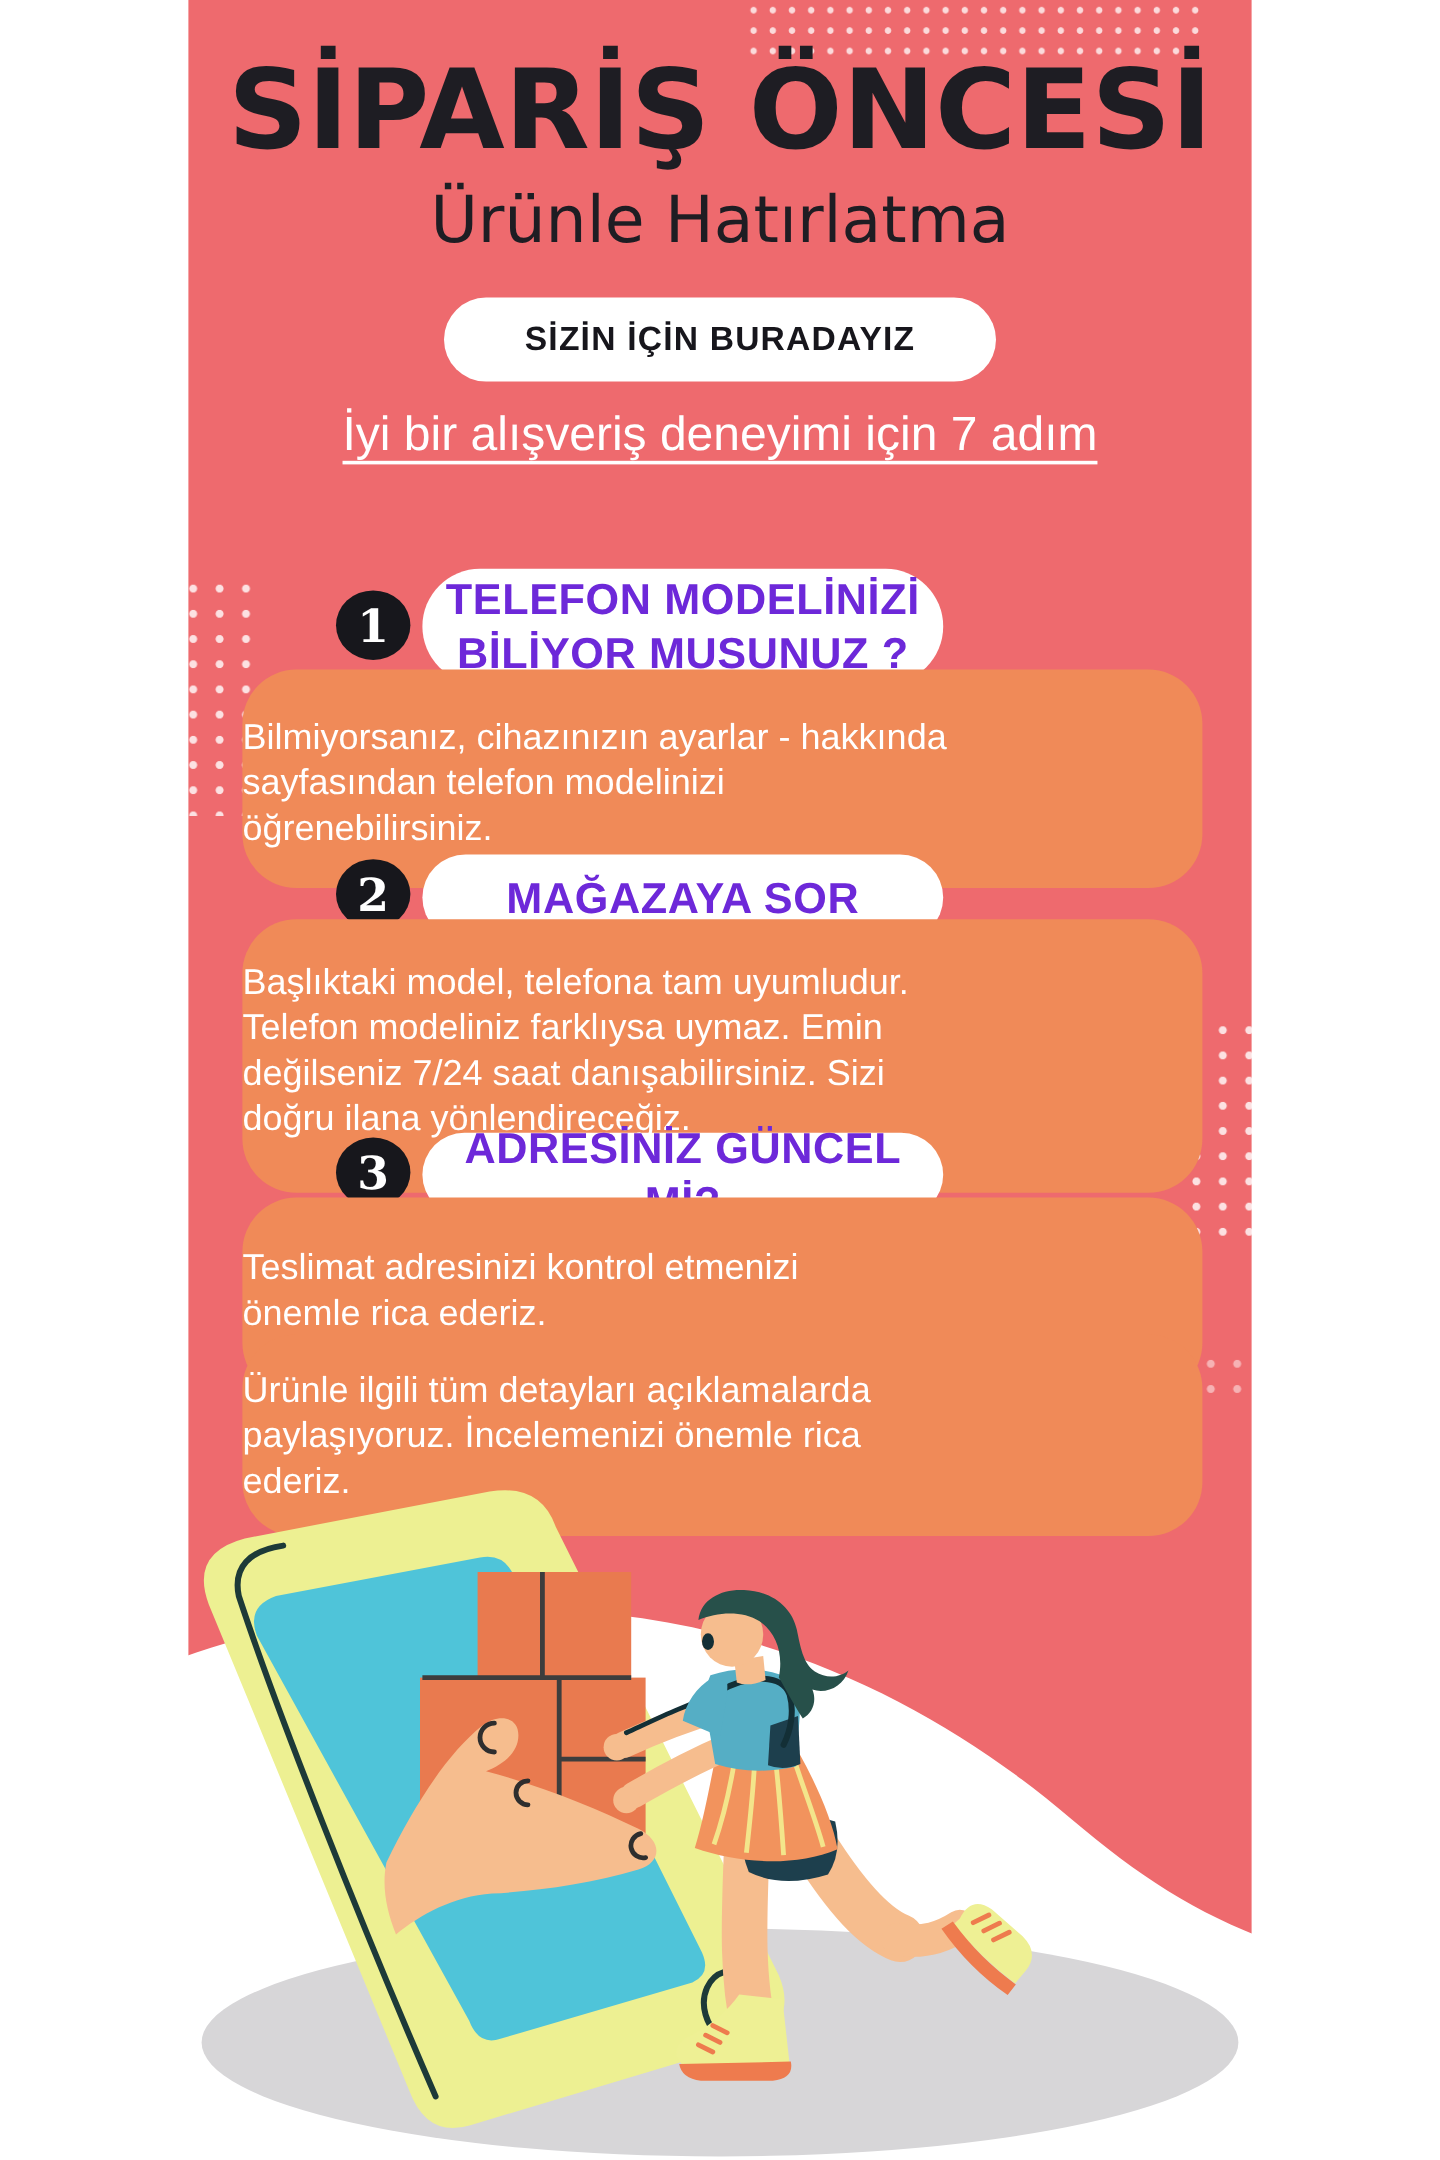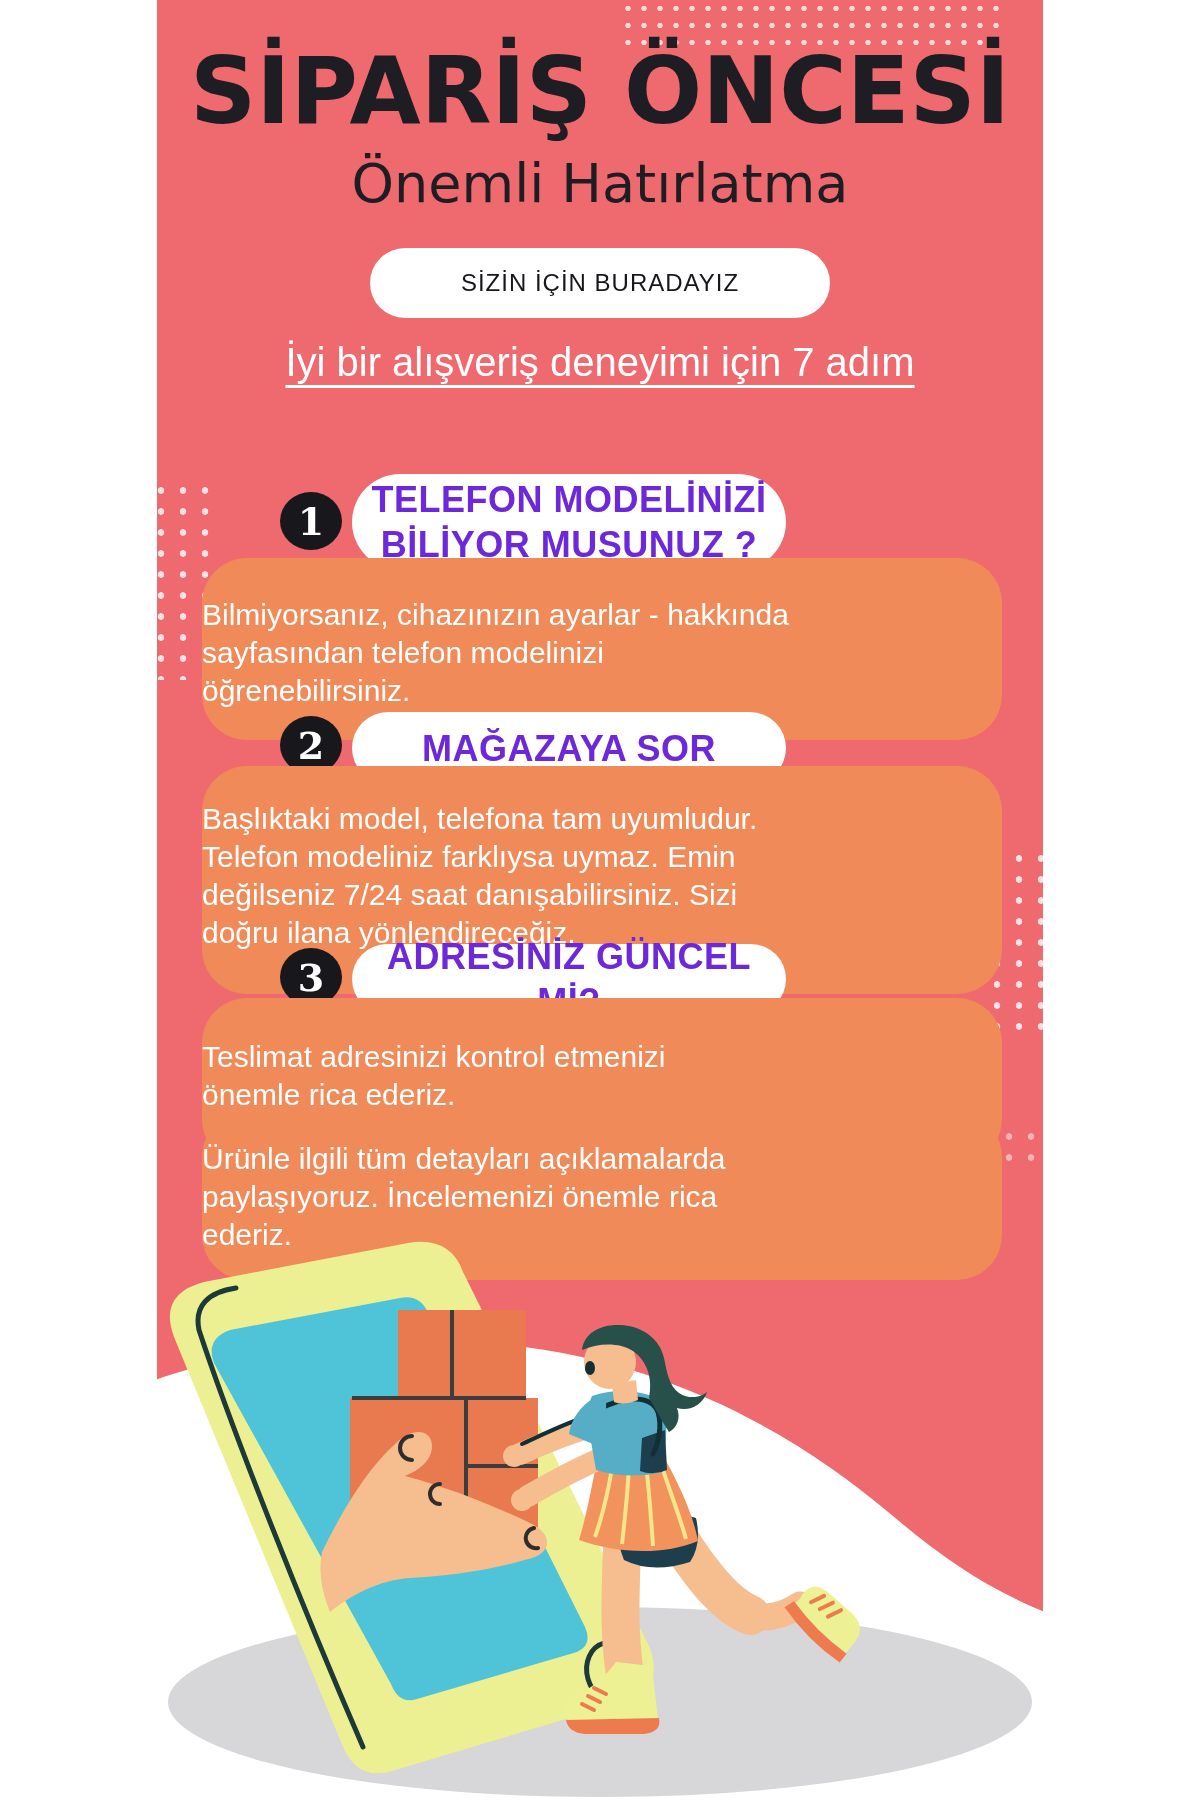--- a/index.html
+++ b/index.html
@@ -33,7 +33,7 @@
   <div class="dots" style="left:998px;top:1126px;width:48px;height:42px;opacity:.6;"></div>
 
   <div class="title">SİPARİŞ ÖNCESİ</div>
-  <div class="subtitle">Önemli Hatırlatma</div>
+  <div class="subtitle">Ürünle Hatırlatma</div>
   <div class="here-pill">SİZİN İÇİN BURADAYIZ</div>
   <div class="tagline">İyi bir alışveriş deneyimi için 7 adım</div>
 

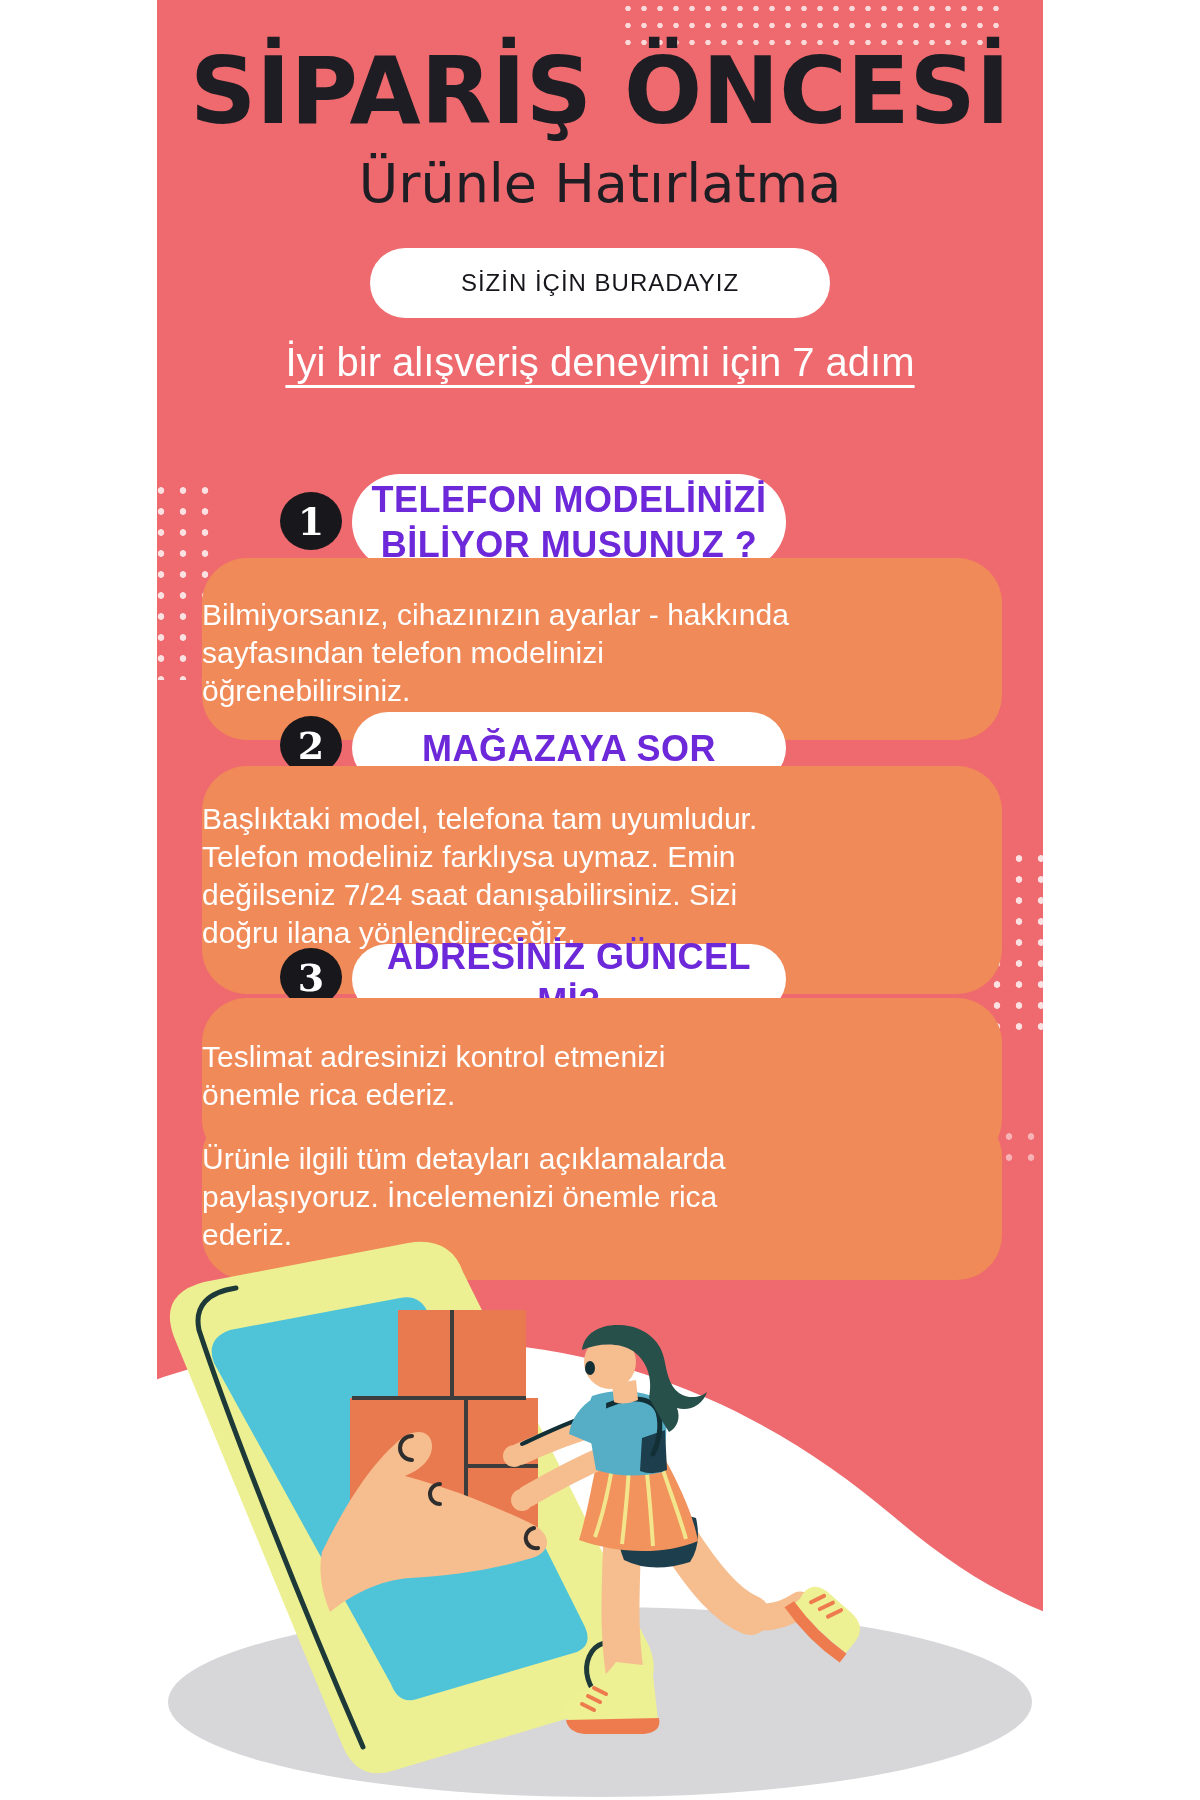--- a/index.html
+++ b/index.html
@@ -9,7 +9,7 @@
   .dots-small{position:absolute;background-image:radial-gradient(circle,rgba(255,255,255,.75) 2.4px,rgba(255,255,255,0) 3px);background-size:16px 17px;}
   .title{position:absolute;left:157px;width:886px;top:40px;text-align:center;font-family:"DejaVu Sans",sans-serif;font-weight:bold;font-size:92px;line-height:1.12;color:#1e1d23;letter-spacing:0;white-space:nowrap;}
   .subtitle{position:absolute;left:157px;width:886px;top:152px;text-align:center;font-family:"DejaVu Sans",sans-serif;font-weight:normal;font-size:54px;color:#1e1d23;}
-  .here-pill{position:absolute;left:370px;top:248px;width:460px;height:70px;background:#ffffff;border-radius:38px;display:flex;align-items:center;justify-content:center;font-weight:normal;font-size:24px;letter-spacing:1px;color:#17161c;}
+  .here-pill{position:absolute;left:370px;top:248px;width:460px;height:70px;background:#ffffff;border-radius:38px;display:flex;align-items:center;justify-content:center;font-weight:bold;font-size:28px;letter-spacing:1px;color:#17161c;}
   .tagline{position:absolute;left:157px;width:886px;top:340px;text-align:center;font-size:40px;color:#ffffff;text-decoration:underline;text-underline-offset:9px;text-decoration-thickness:3px;}
   .badge{position:absolute;width:62px;height:58px;background:#17171c;border-radius:50%;display:flex;align-items:center;justify-content:center;font-family:"DejaVu Serif",serif;font-weight:bold;font-size:38px;color:#ffffff;}
   .pill{position:absolute;left:352px;width:434px;background:#ffffff;border-radius:48px;display:flex;align-items:center;justify-content:center;text-align:center;font-weight:bold;font-size:36px;line-height:1.25;color:#6d28d9;white-space:pre-line;letter-spacing:.5px;}

